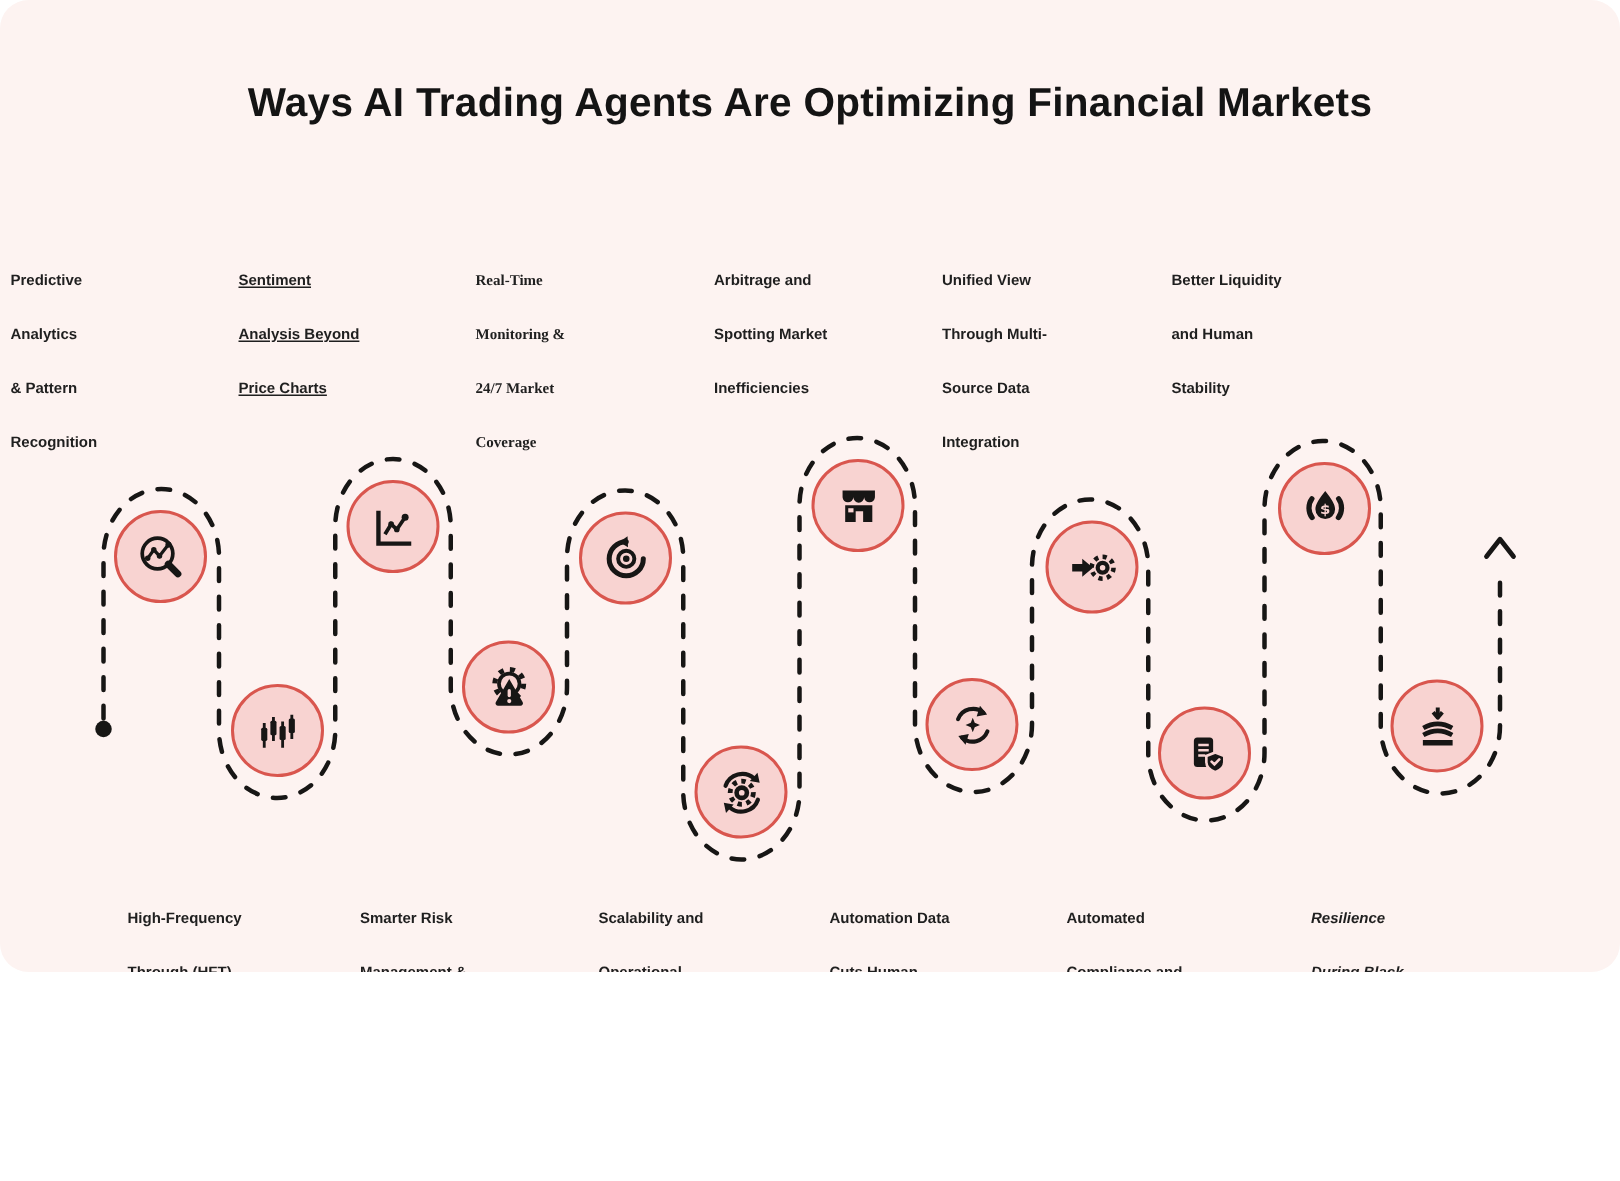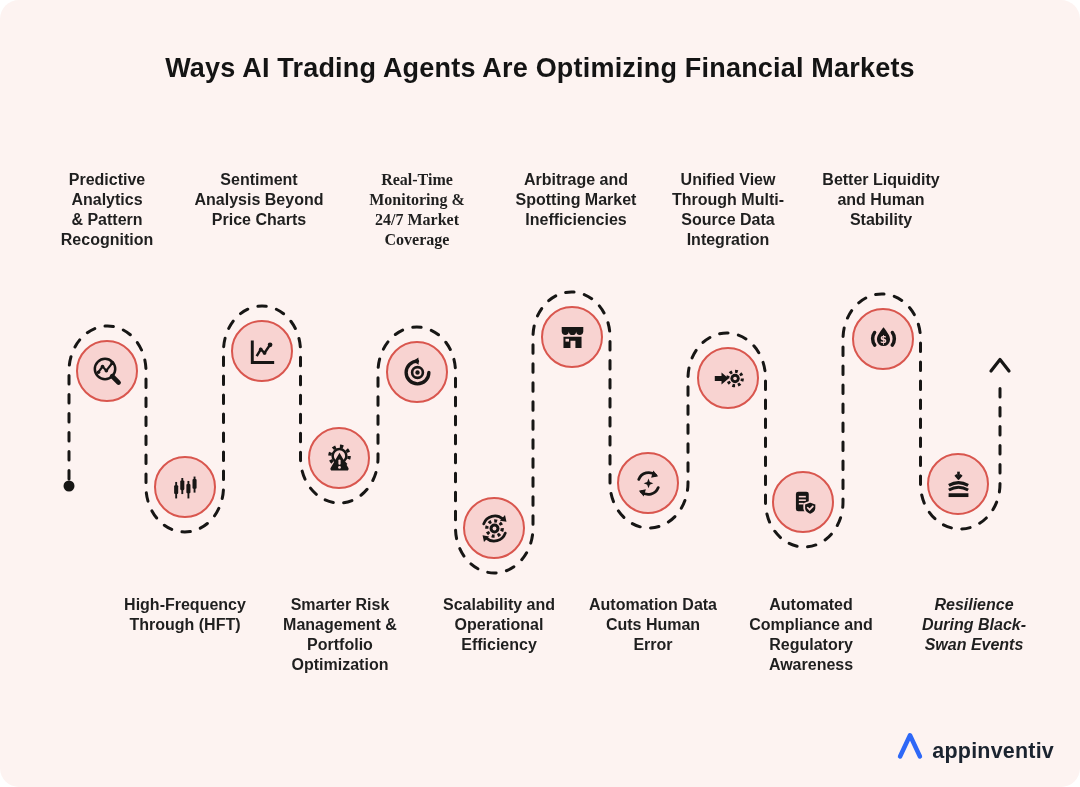--- a/index.html
+++ b/index.html
@@ -4,7 +4,7 @@
 <style>
   html,body{margin:0;padding:0;}
   .stage{
-    position:relative;width:1080px;height:787px;overflow:hidden;
+    position:relative;width:1080px;height:648px;overflow:hidden;
     background:var(--background,#FDF3F1);
     font-family:"Liberation Sans", sans-serif;
     border-radius:19px;

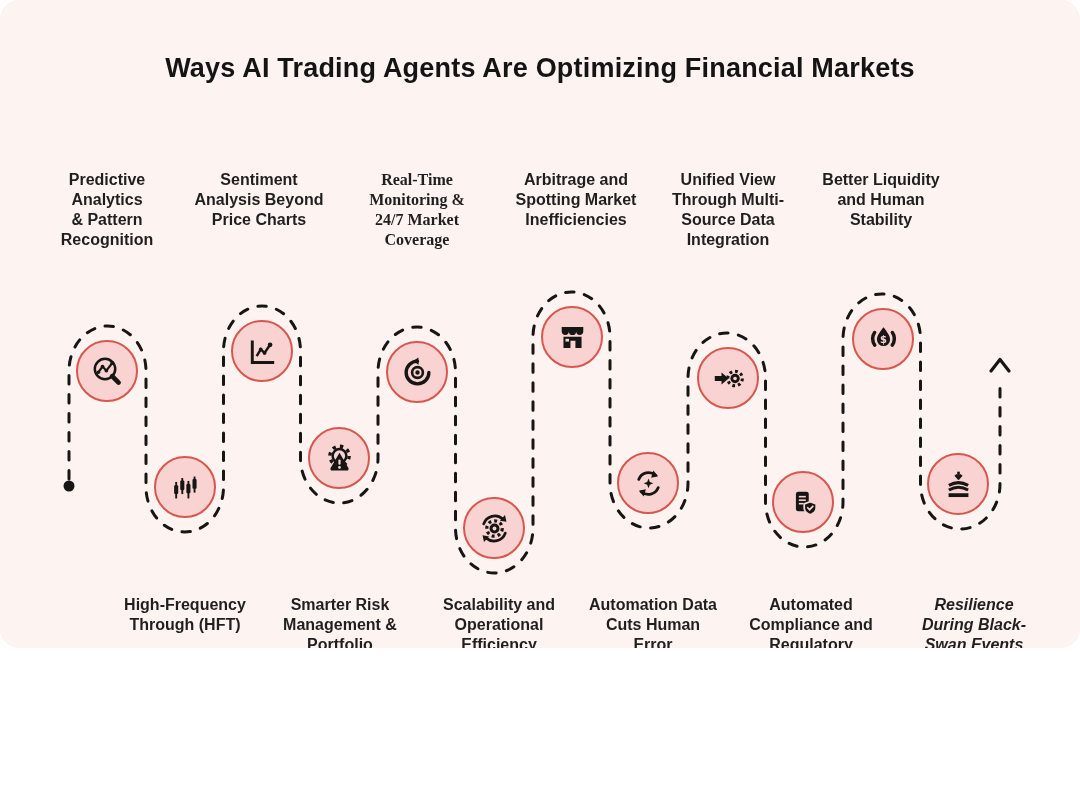--- a/index.html
+++ b/index.html
@@ -17,8 +17,8 @@
   .flow-svg{position:absolute;left:0;top:0;}
   .step-label{
     position:absolute;transform:translateX(-50%);
-    width:200px;text-align:center;white-space:pre-line;
-    font-size:16px;line-height:20px;font-weight:600;
+    width:200px;white-space:pre-line;
+    font-size:10px;line-height:36px;font-weight:600;
     color:var(--label-text,#1F1F1F);
   }
   .node{

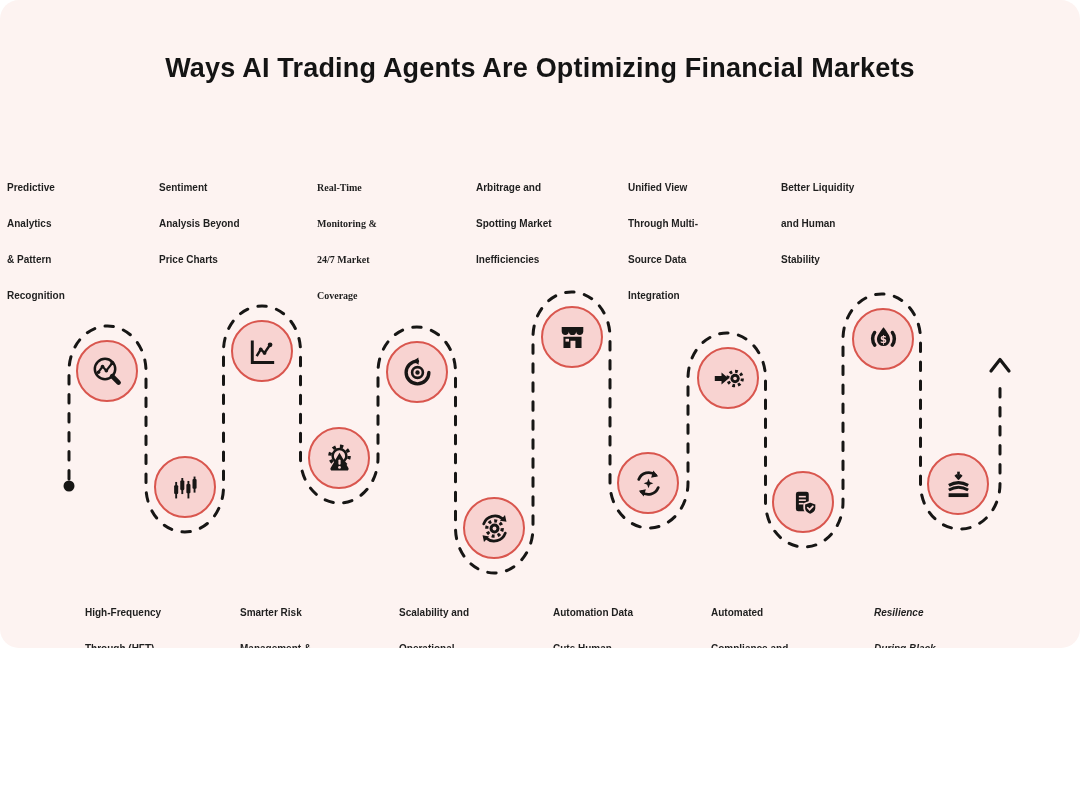--- a/index.html
+++ b/index.html
@@ -195,7 +195,7 @@
 Recognition</div>
       <div class="step-label" style="left: 185px; top: 595px;">High-Frequency
 Through (HFT)</div>
-      <div class="step-label" style="left: 259px; top: 170px;">Sentiment
+      <div class="step-label" style="left: 259px; top: 170px; text-decoration: underline;">Sentiment
 Analysis Beyond
 Price Charts</div>
       <div class="step-label" style="left: 340px; top: 595px;">Smarter Risk

